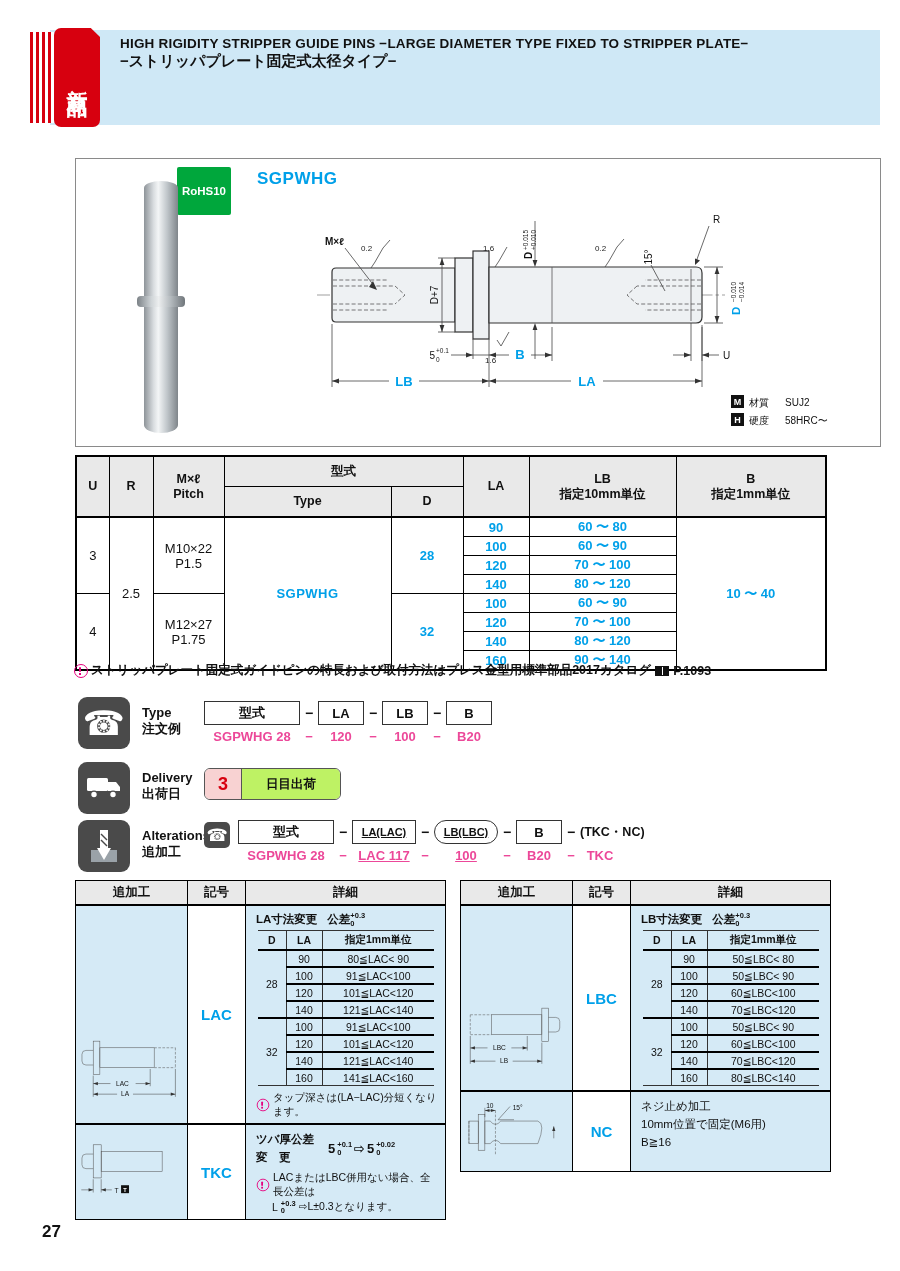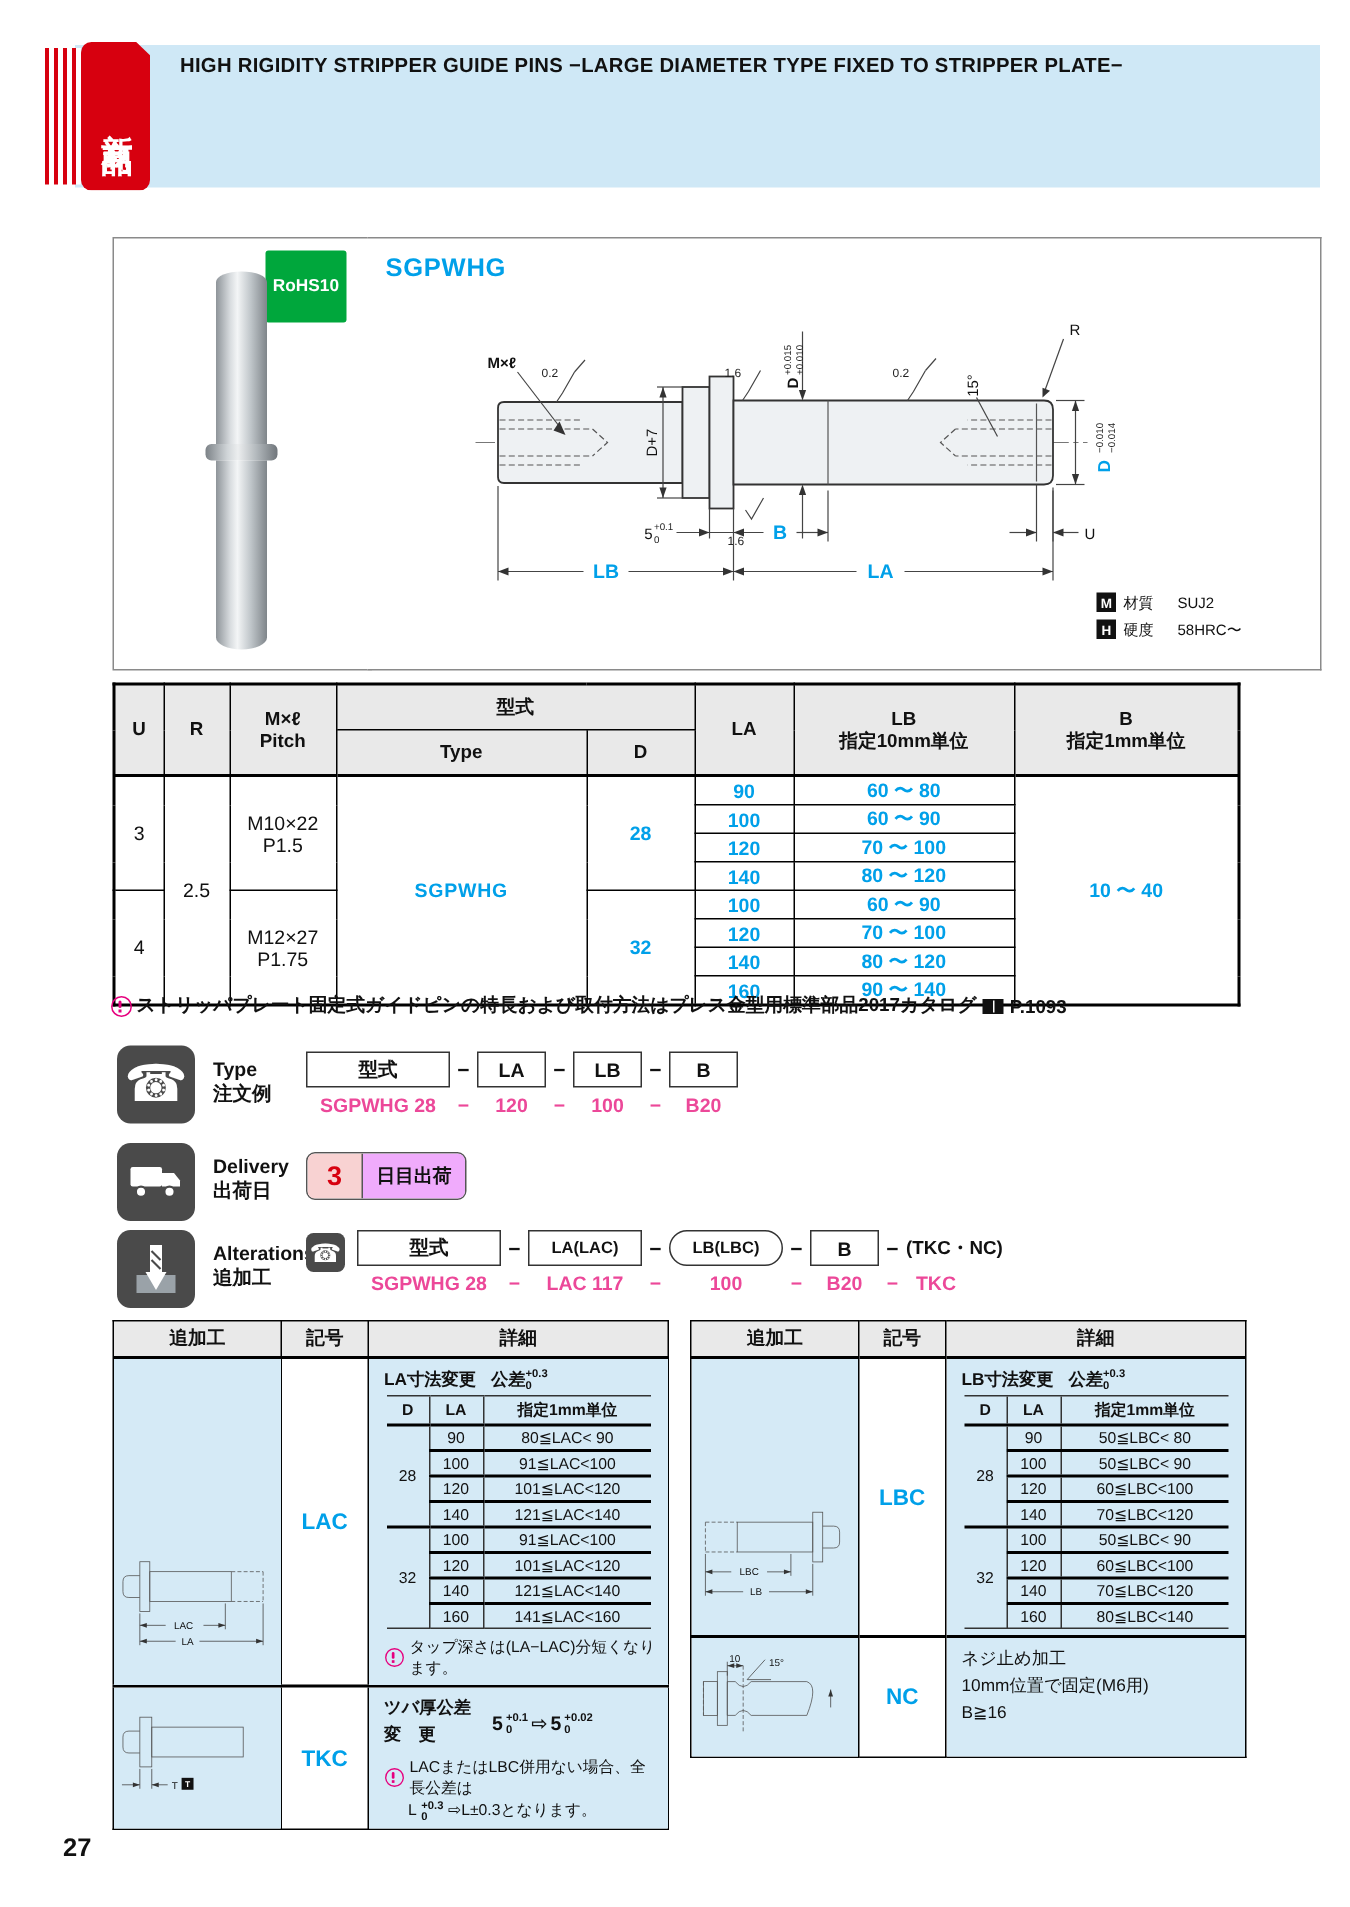--- a/index.html
+++ b/index.html
@@ -122,6 +122,7 @@
   </div>
   <div class="hdr-text">
     <div class="t-en">HIGH RIGIDITY STRIPPER GUIDE PINS −LARGE DIAMETER TYPE FIXED TO STRIPPER PLATE−</div>
+    <div class="t-sub">−ストリッパプレート固定式太径タイプ−</div>
   </div>
 
   <div class="photo-panel">

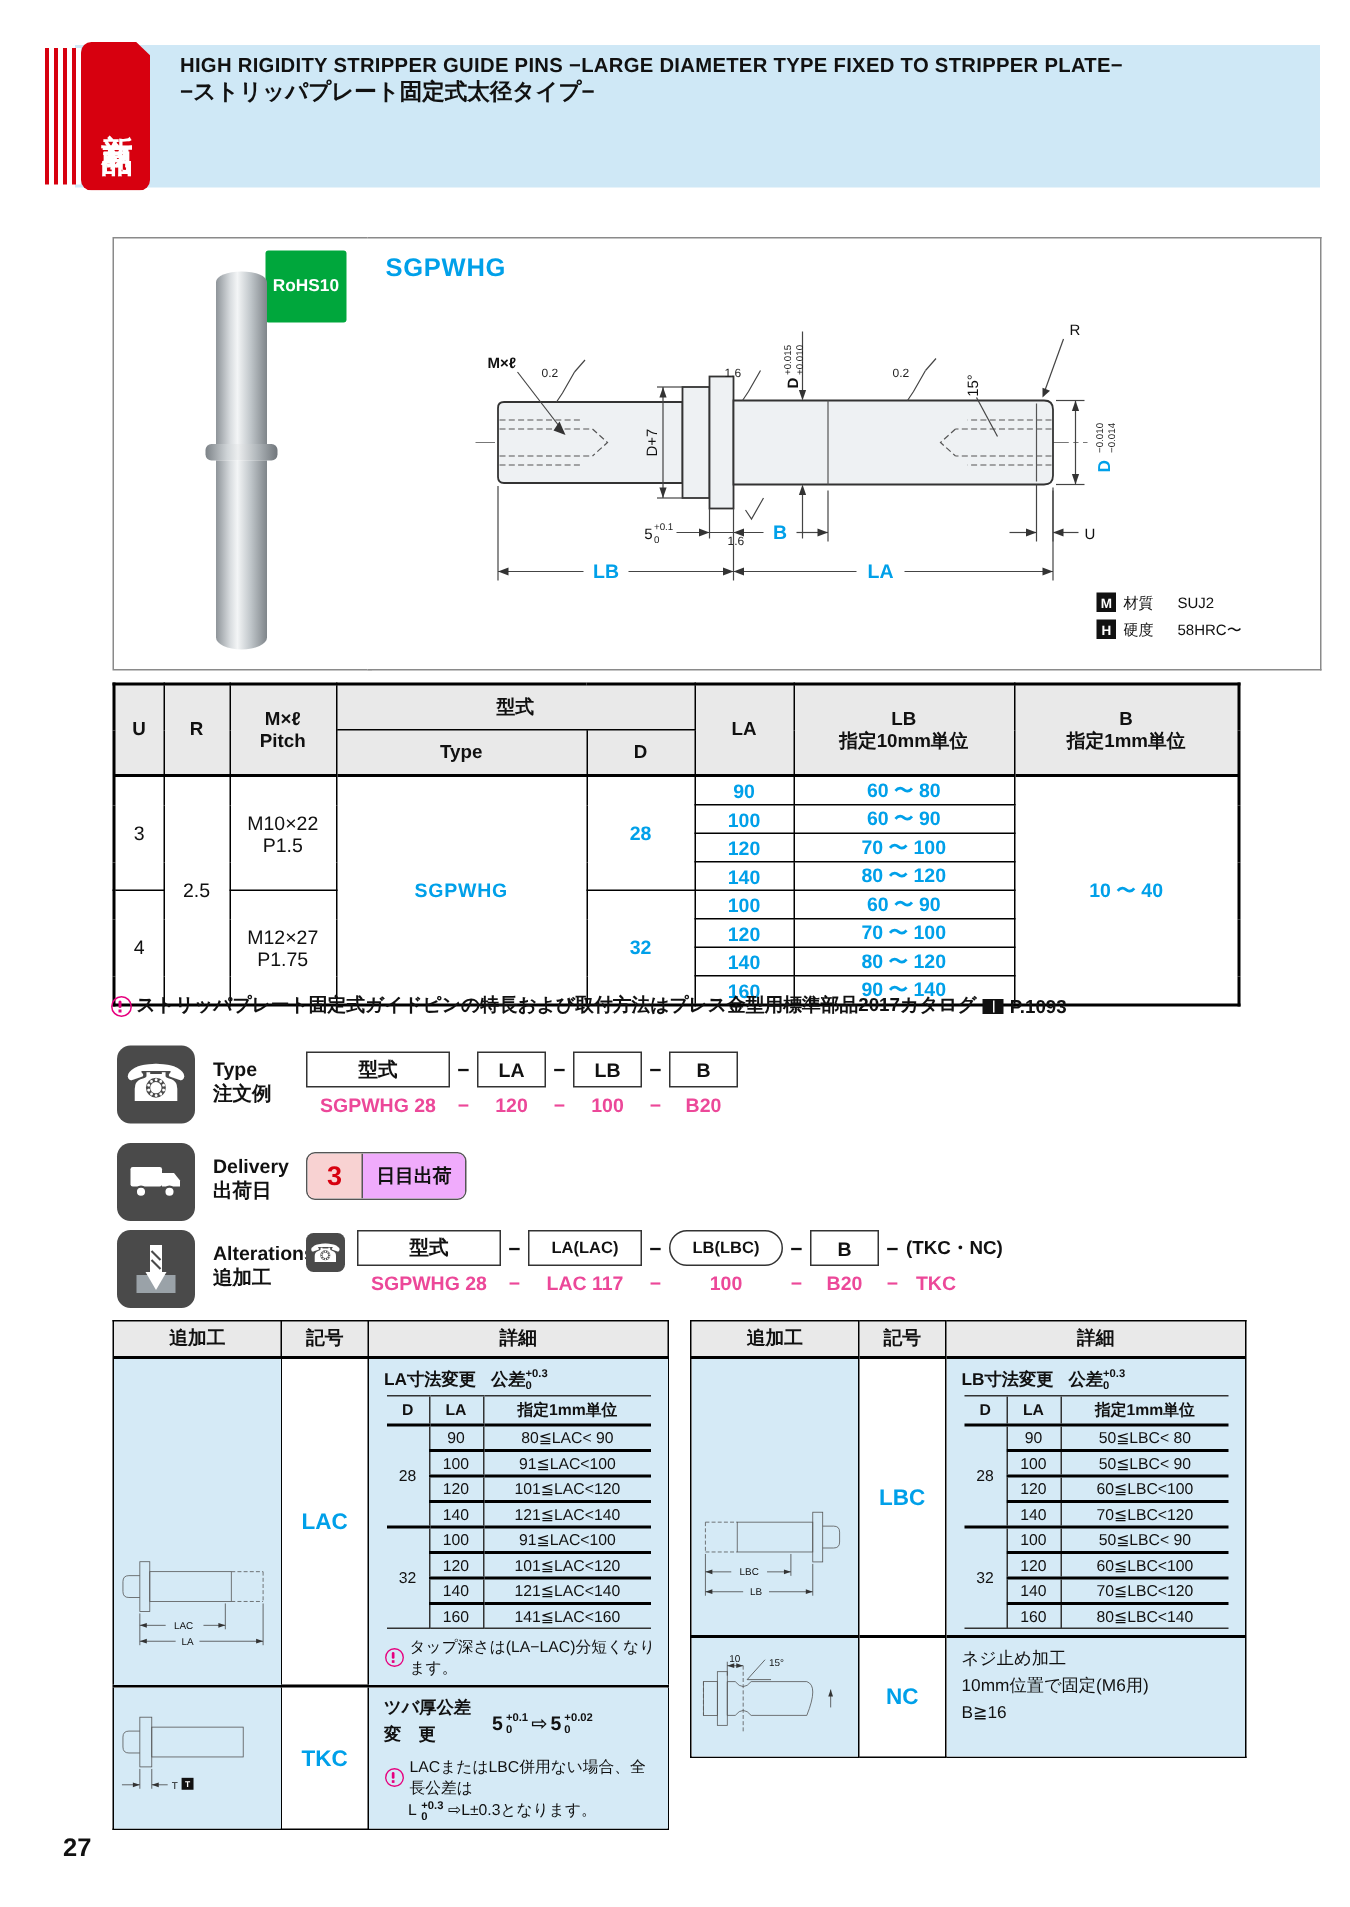--- a/index.html
+++ b/index.html
@@ -80,7 +80,7 @@
   .dbox{display:inline-flex;border:1.4px solid #555;border-radius:6px;overflow:hidden;height:30px;}
   .dbox .days{width:36px;background:#f8d2d2;color:#d7000f;font-weight:bold;font-size:18px;
     display:flex;align-items:center;justify-content:center;border-right:1.2px solid #555;}
-  .dbox .dlabel{padding:0 9px;display:flex;align-items:center;font-size:12.5px;font-weight:bold;background:#f0abfc;}
+  .dbox .dlabel{padding:0 24px;display:flex;align-items:center;font-size:12.5px;font-weight:bold;background:#bef264;}
 
   .mini-phone{width:26px;height:26px;background:#4a4a4a;border-radius:5px;display:flex;align-items:center;justify-content:center;margin-right:8px;}
   .mini-phone .glyph{color:#fff;font-size:17px;line-height:1;}

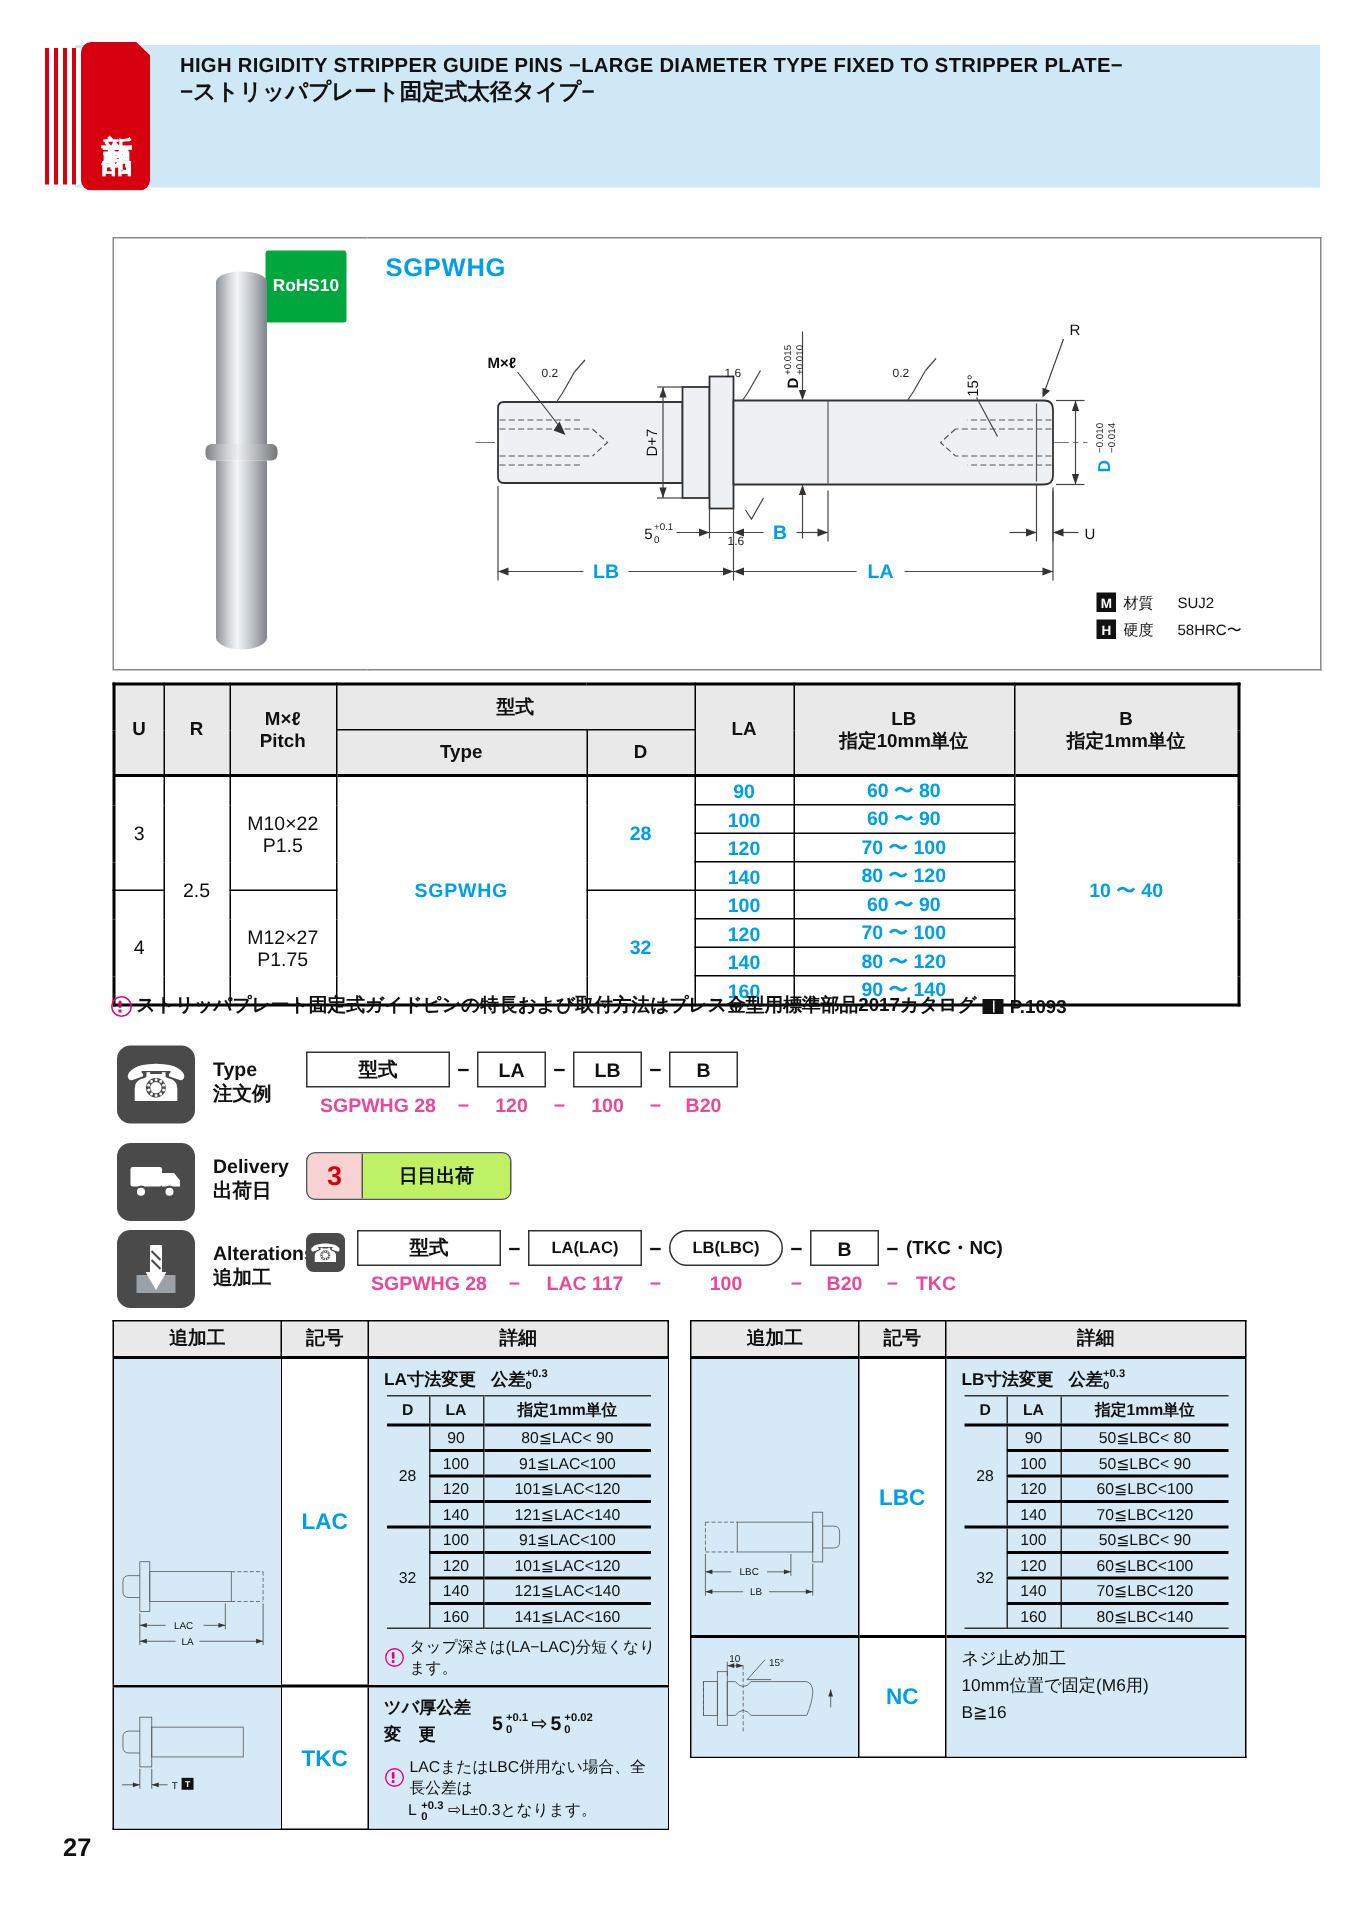--- a/index.html
+++ b/index.html
@@ -74,7 +74,7 @@
   .dash{font-weight:bold;font-size:14px;width:18px;text-align:center;line-height:24px;}
   .exrow{display:flex;margin-top:4px;}
   .ex{color:#ec4899;font-weight:bold;font-size:13px;text-align:center;line-height:16px;}
-  .w96{width:96px;} .w46{width:46px;} .w68{width:76px;}
+  .w96{width:96px;} .w46{width:46px;} .w68{width:64px;text-decoration:underline;}
   .tail{font-weight:bold;font-size:12.5px;line-height:24px;white-space:nowrap;}
 
   .dbox{display:inline-flex;border:1.4px solid #555;border-radius:6px;overflow:hidden;height:30px;}

